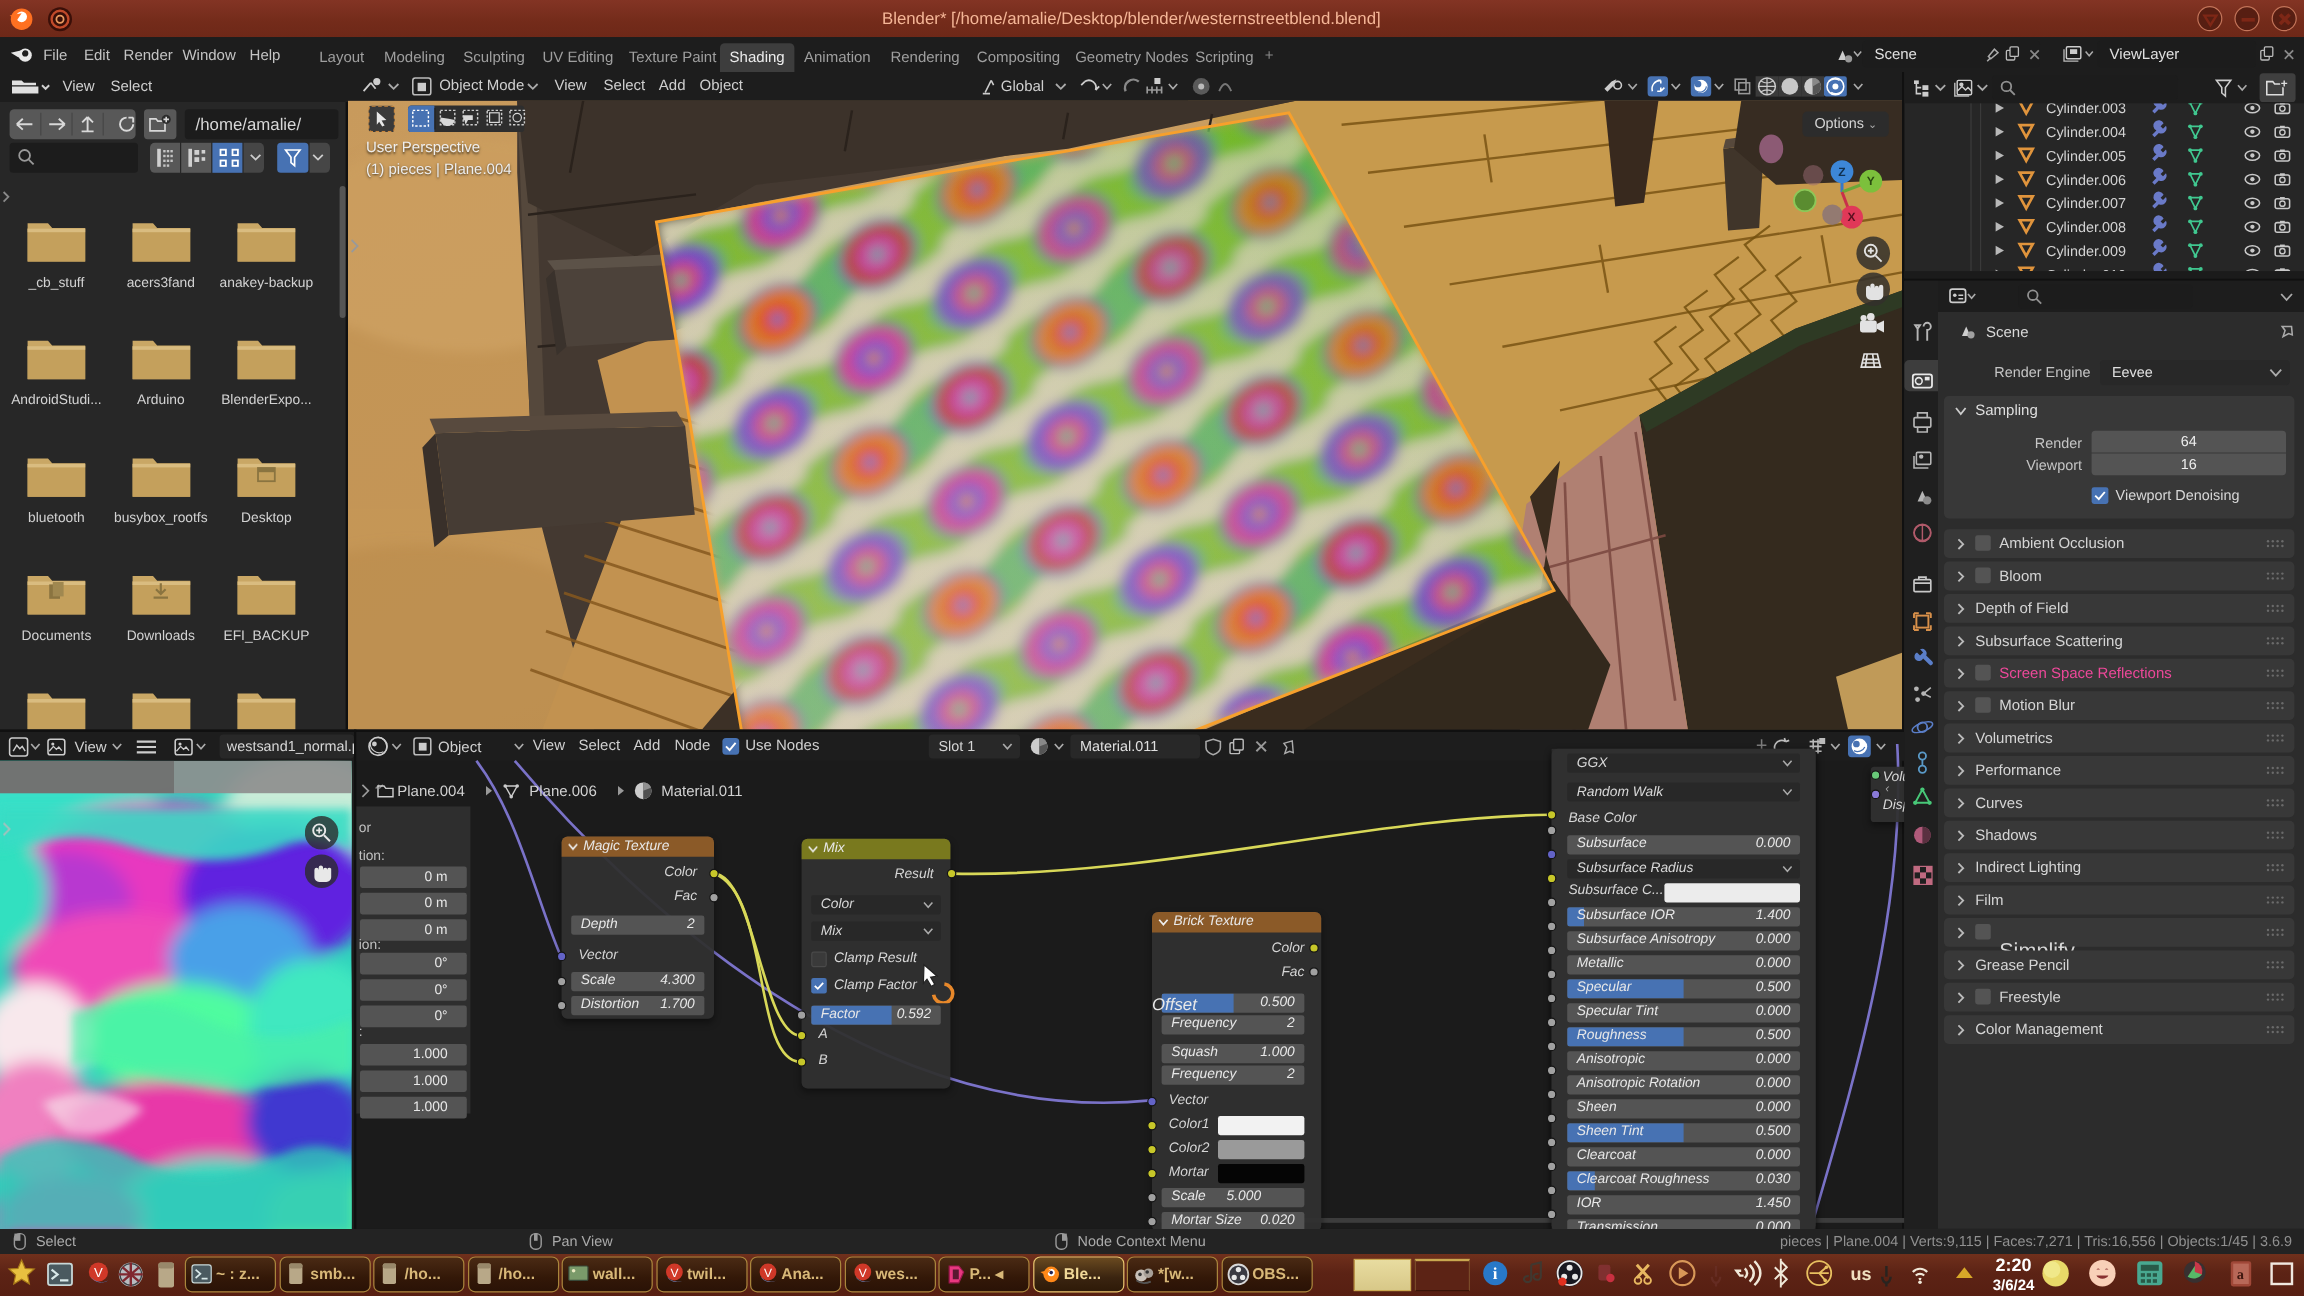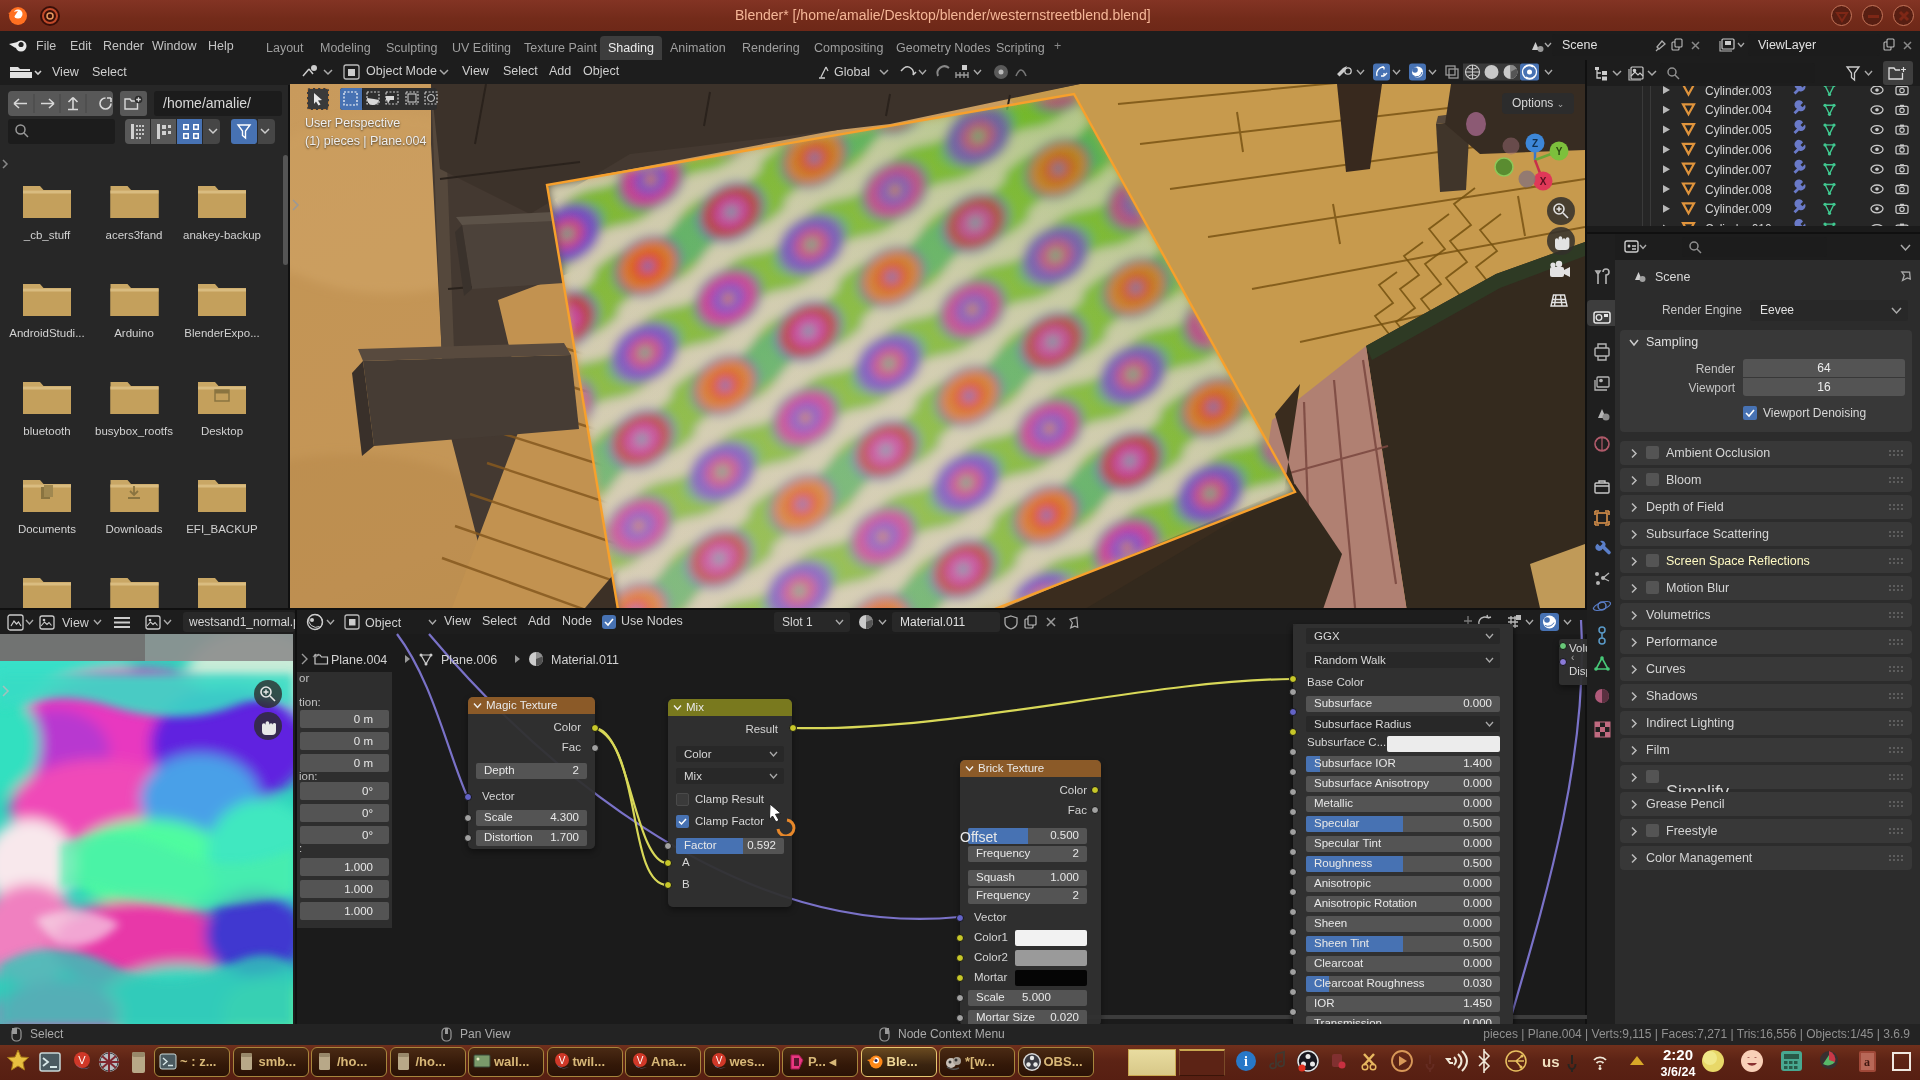--- a/index.html
+++ b/index.html
@@ -1044,7 +1044,7 @@
           <path d="M2 1.5 l4 4 l-4 4" stroke="#bbb" stroke-width="1.5" fill="none"></path>
         </svg>
         <div style="position:absolute;left:26px;top:224px;width:13px;height:13px;background:#545454;border-radius:2px"></div>
-        <div style="position:absolute;left:46px;top:224px;font-size:12.5px;color:#fef9c3">Screen Space Reflections</div>
+        <div style="position:absolute;left:46px;top:224px;font-size:12.5px;color:#ec4899">Screen Space Reflections</div>
         <svg style="position:absolute;left:268px;top:227px" width="18" height="9">
           <g fill="#6a6a6a">
             <circle cx="2" cy="2" r="1"></circle>

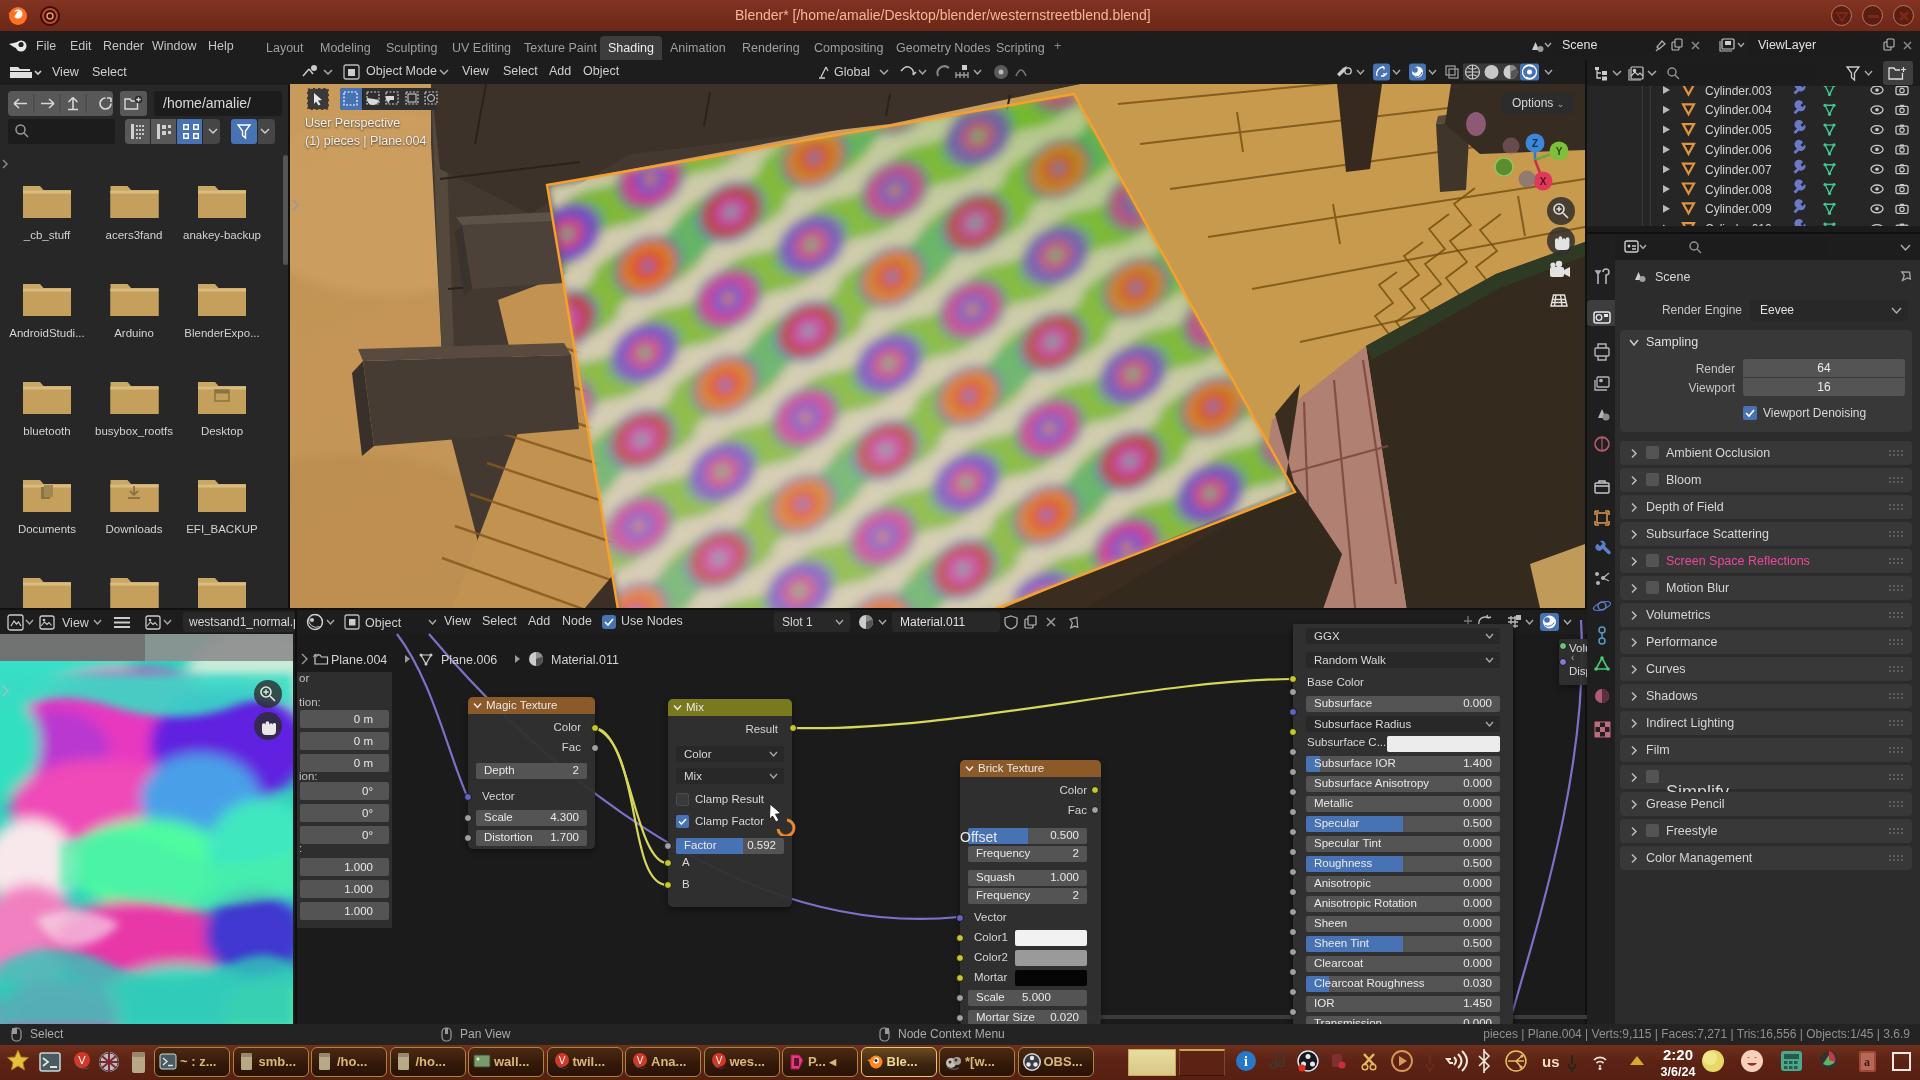--- a/index.html
+++ b/index.html
@@ -42,7 +42,7 @@
 
 
 .node { position:absolute; background:rgba(48,48,48,0.95); border-radius:5px;
-  box-shadow:0 3px 6px rgba(0,0,0,0.4); font-size:11.5px; color:#d5d5d5; }
+  box-shadow:0 3px 6px rgba(0,0,0,0.4); font-size:11.5px; color:#d5d5d5;font-style:italic; }
 .nhead { height:17px; line-height:17px; border-radius:5px 5px 0 0; color:#e8e8e8;
   padding-left:18px; font-size:11.5px; }
 </style>

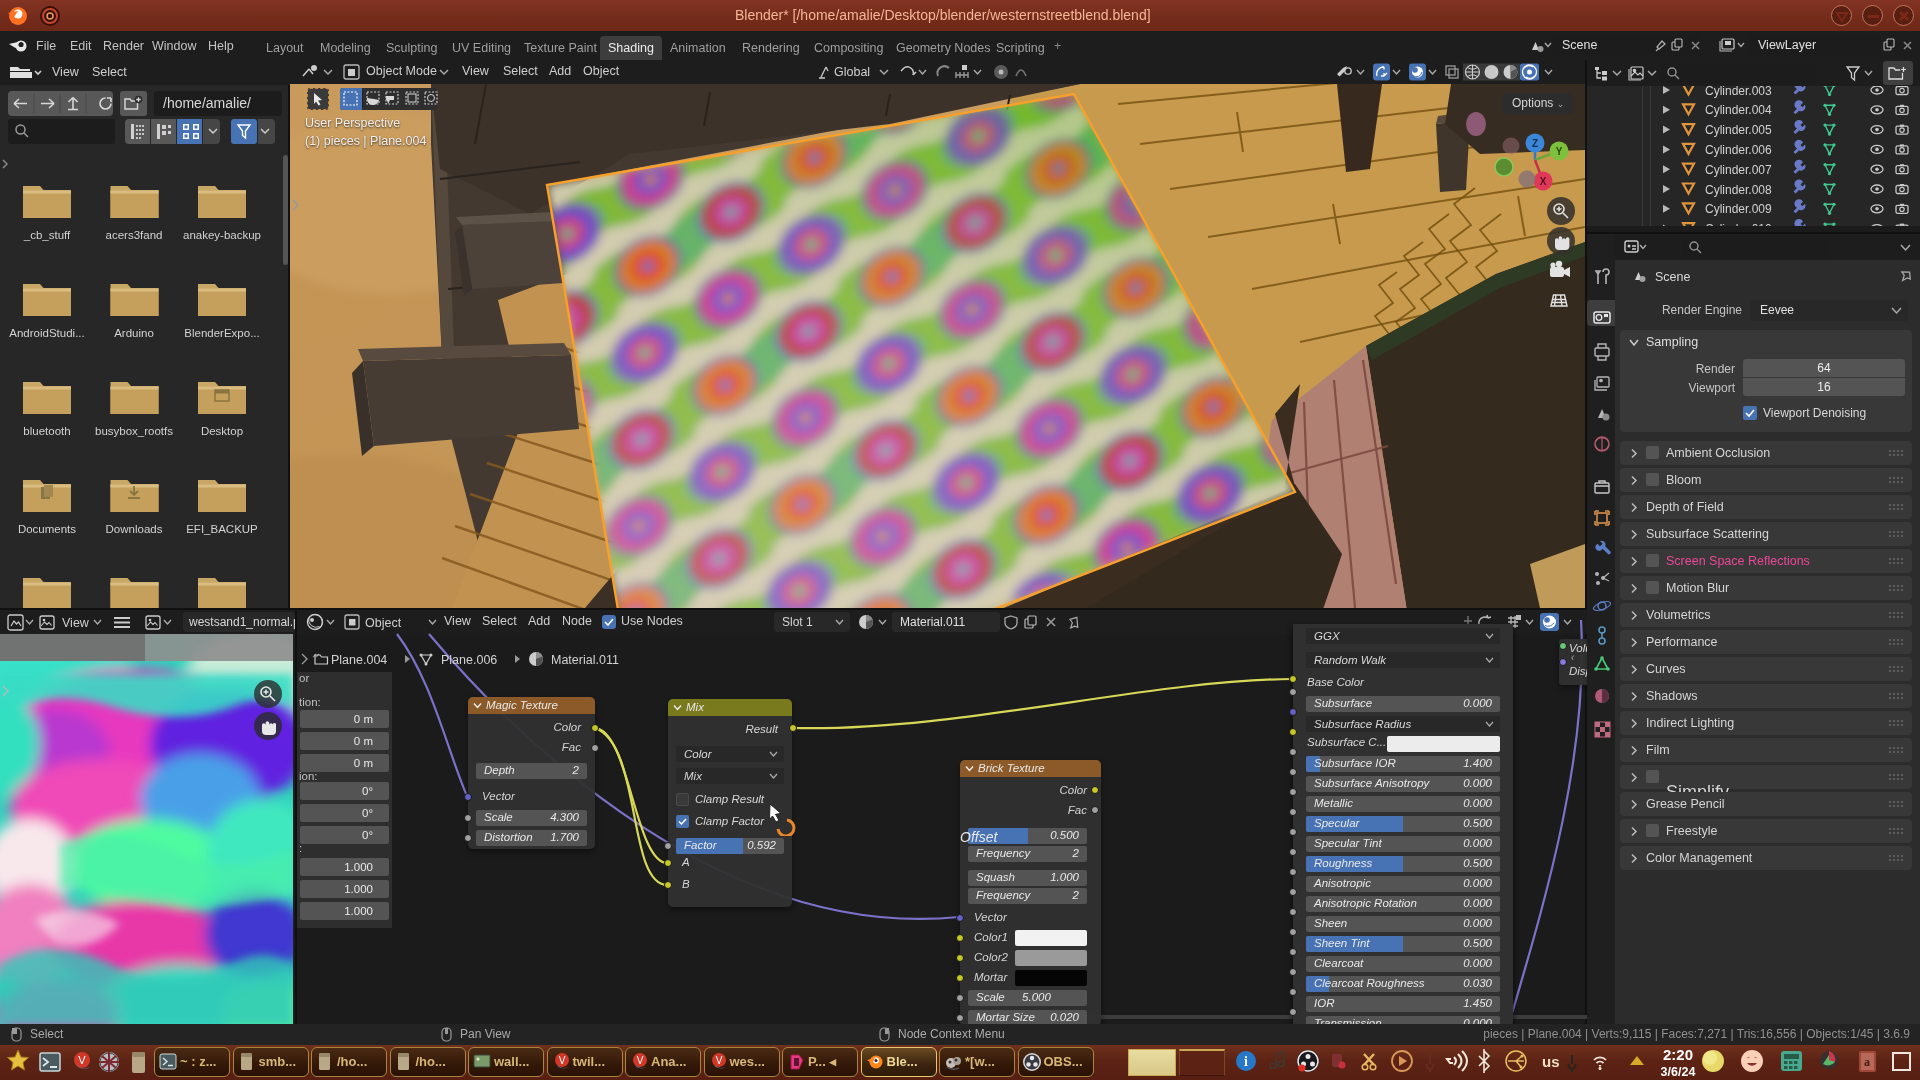--- a/index.html
+++ b/index.html
@@ -1408,7 +1408,7 @@
     </svg>
 
     <div class="abs" style="left:0;top:62px;width:95px;height:256px;background:#2e2e2e"></div>
-    <div id="npanel" class="abs" style="left:0;top:62px;width:113px;height:256px">
+    <div id="npanel" class="abs" style="left:0;top:74px;width:113px;height:256px">
         <div style="position:absolute;left:2px;top:0px;font-size:11.5px;color:#c0c0c0">or</div>
         <div style="position:absolute;left:2px;top:24px;font-size:11.5px;color:#c0c0c0">tion:</div>
         <div style="position:absolute;left:3px;top:38px;width:89px;height:18px;background:#545454;border-radius:2px;font-size:11.5px;color:#e8e8e8;line-height:18px;text-align:right;padding-right:16px">0 m</div>

